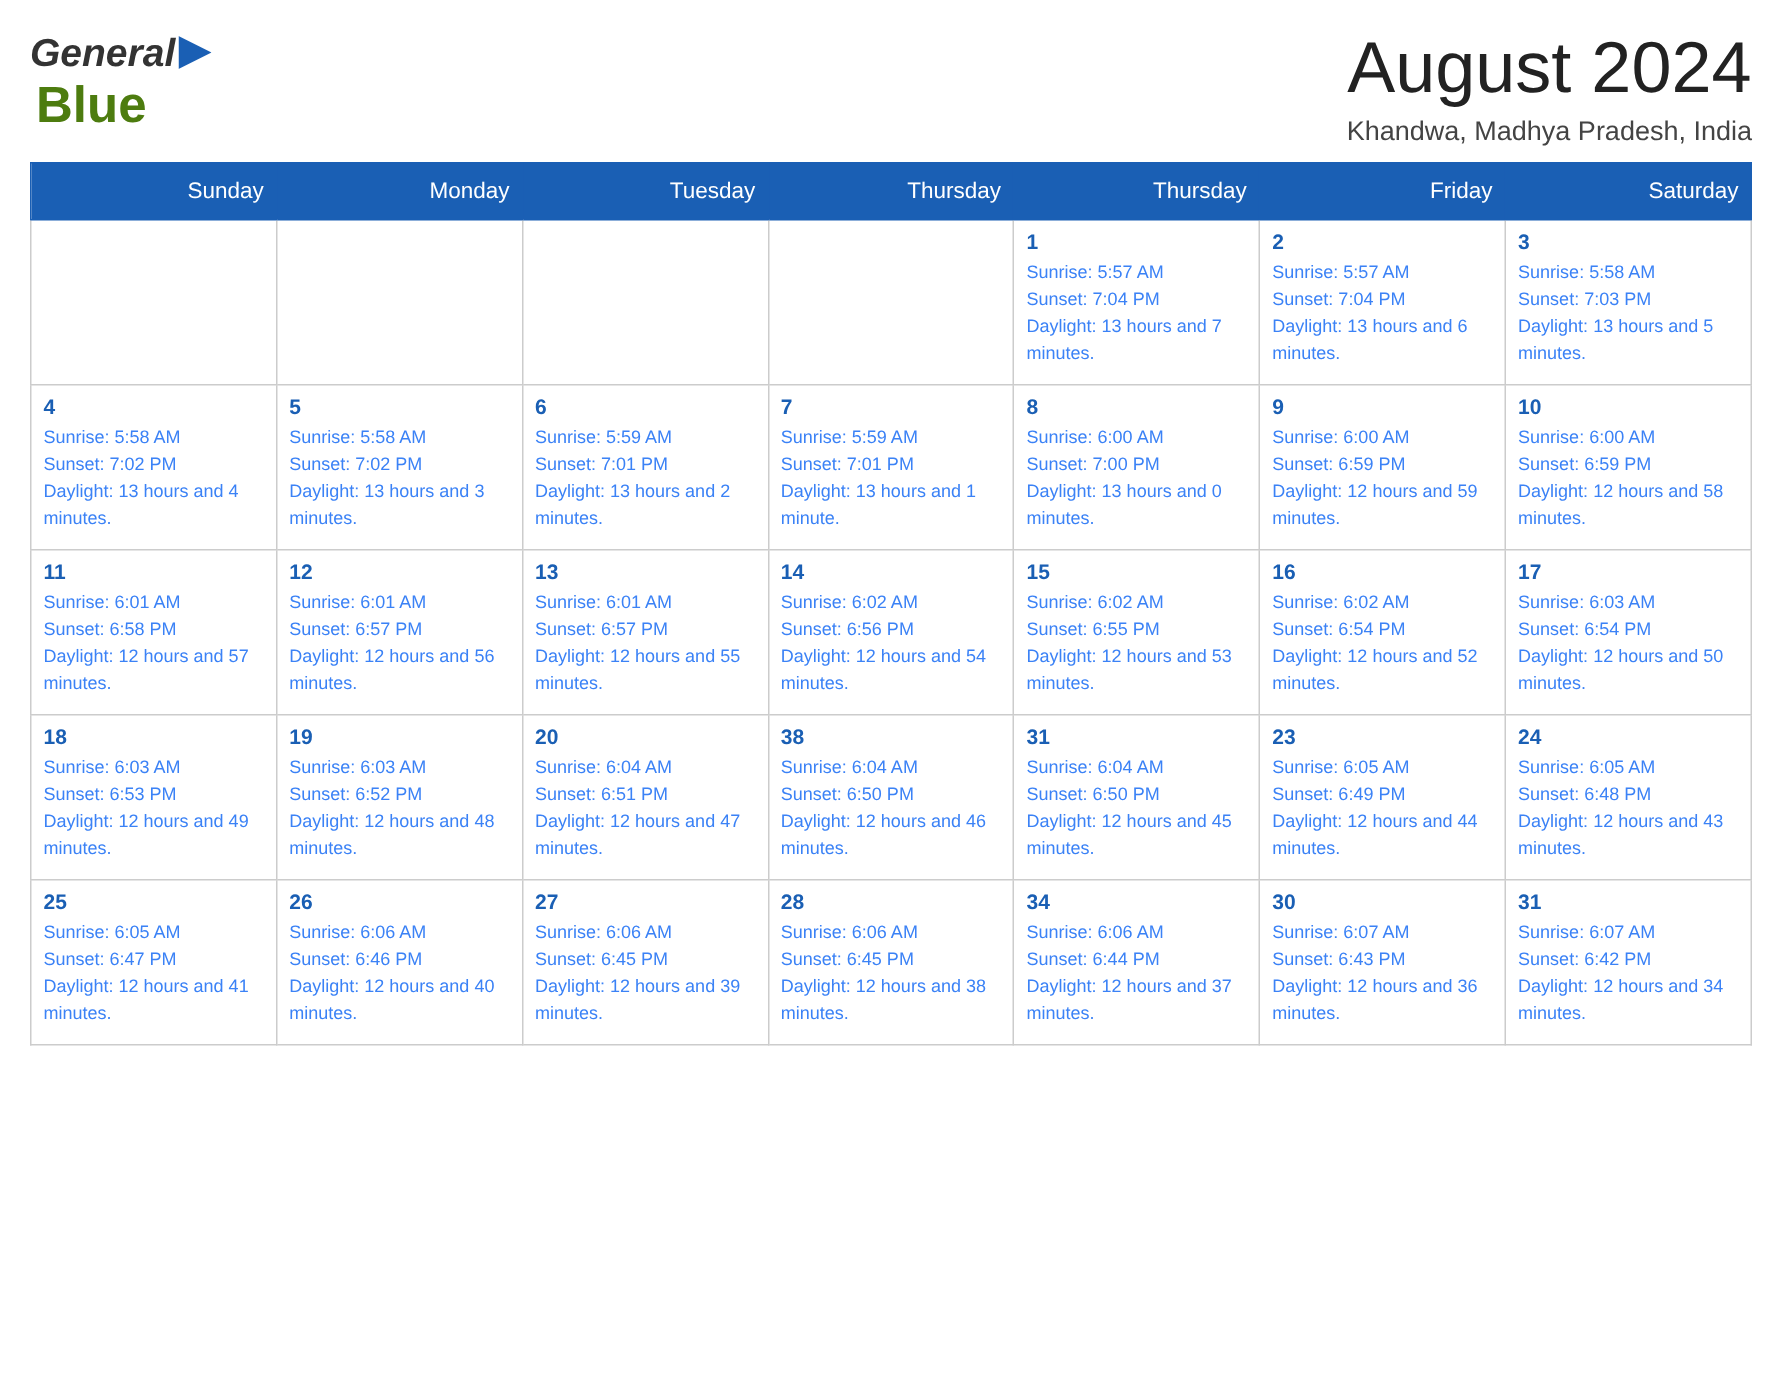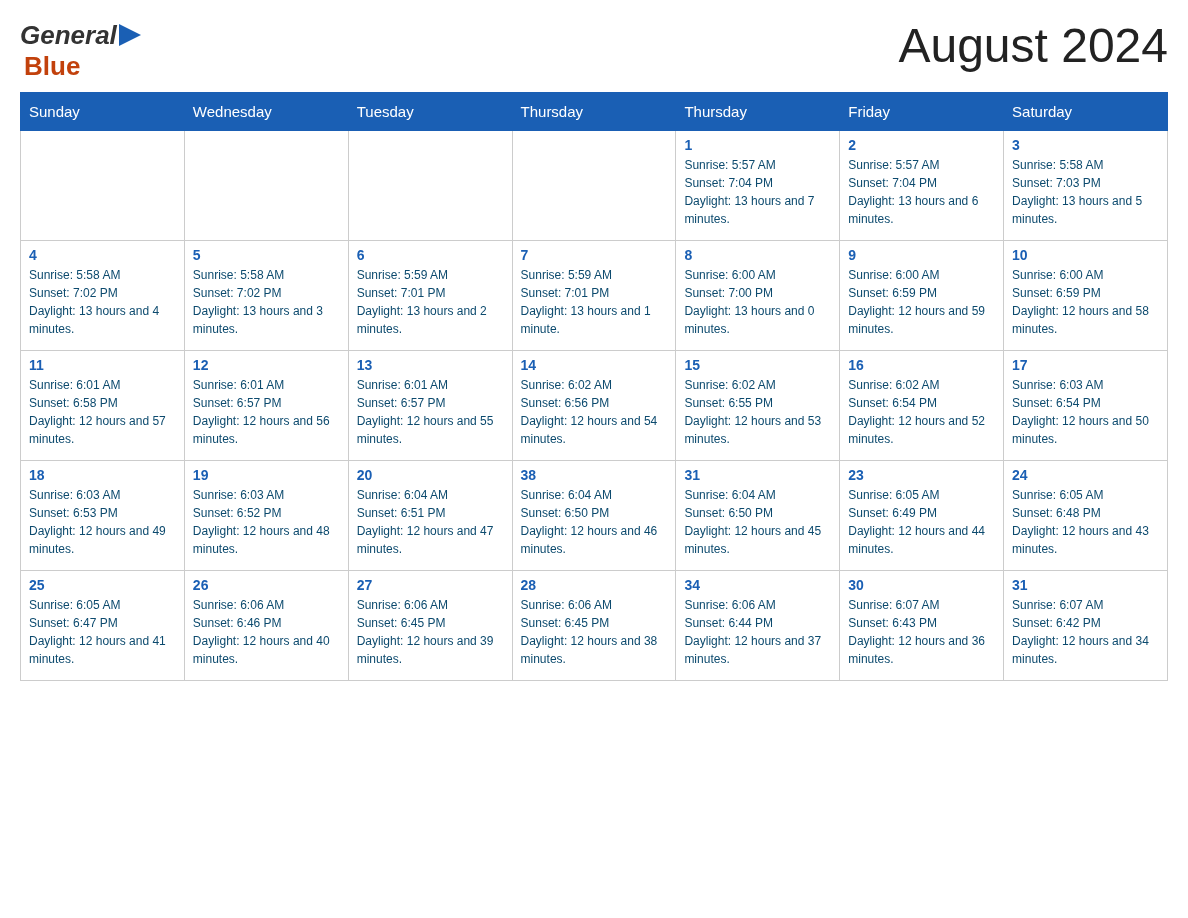--- a/index.html
+++ b/index.html
@@ -77,7 +77,7 @@
     }
     .logo-line1 {
       display: flex;
-      align-items: center;
+      align-items: flex-end;
     }
   </style>
 </head>

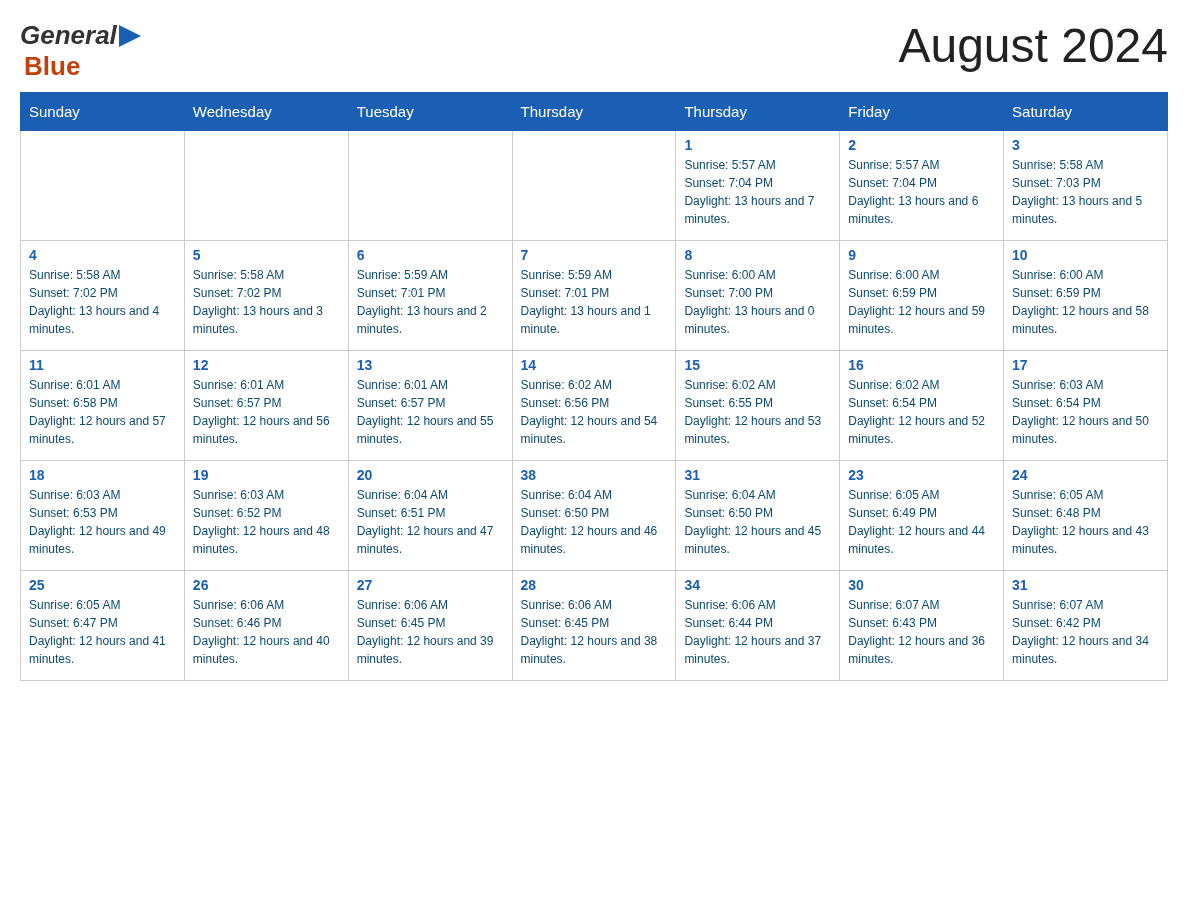--- a/index.html
+++ b/index.html
@@ -94,7 +94,7 @@
       </span>
     </div>
     <div>
-      <span style="font-size:26px;font-weight:bold;color:#c2410c;margin-left:4px;">Blue</span>
+      <span style="font-size:34px;font-weight:bold;color:#4d7c0f;margin-left:4px;">Blue</span>
     </div>
   </div>
   <div class="title-section">

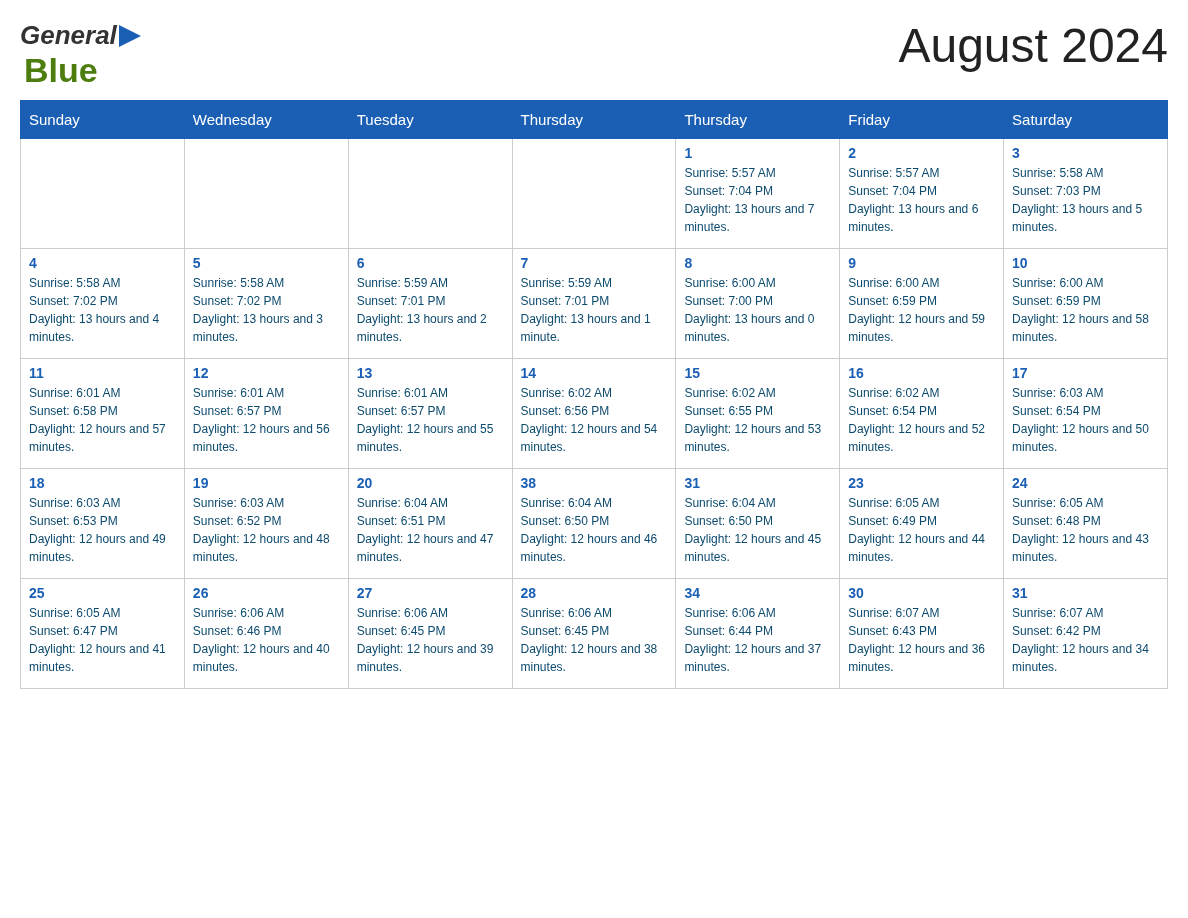--- a/index.html
+++ b/index.html
@@ -99,6 +99,7 @@
   </div>
   <div class="title-section">
     <div class="main-title">August 2024</div>
+    <div class="subtitle">Khandwa, Madhya Pradesh, India</div>
   </div>
 </div>
 

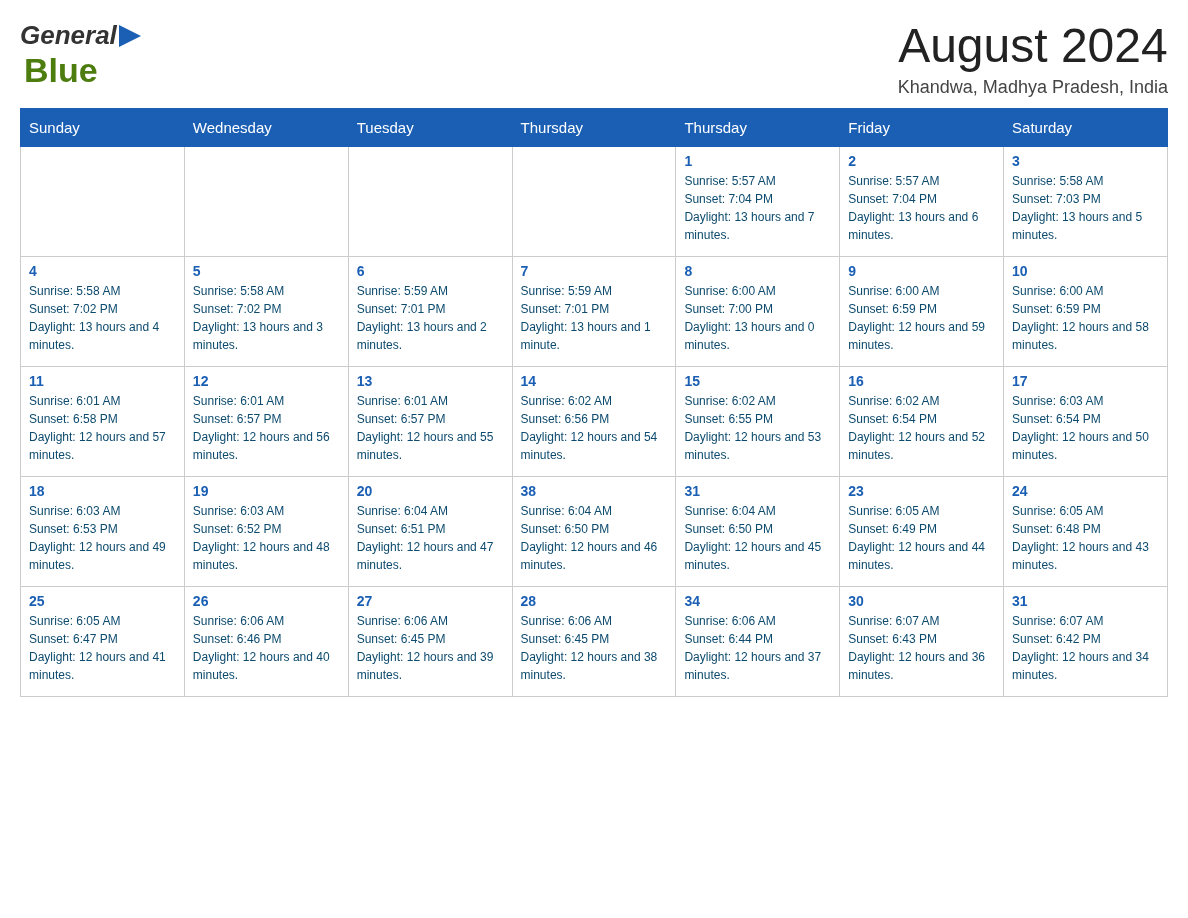--- a/index.html
+++ b/index.html
@@ -42,7 +42,7 @@
       font-size: 15px;
       font-weight: normal;
       border: 1px solid #1a5fb4;
-      text-align: left;
+      text-align: right;
     }
     .calendar td {
       border: 1px solid #ccc;

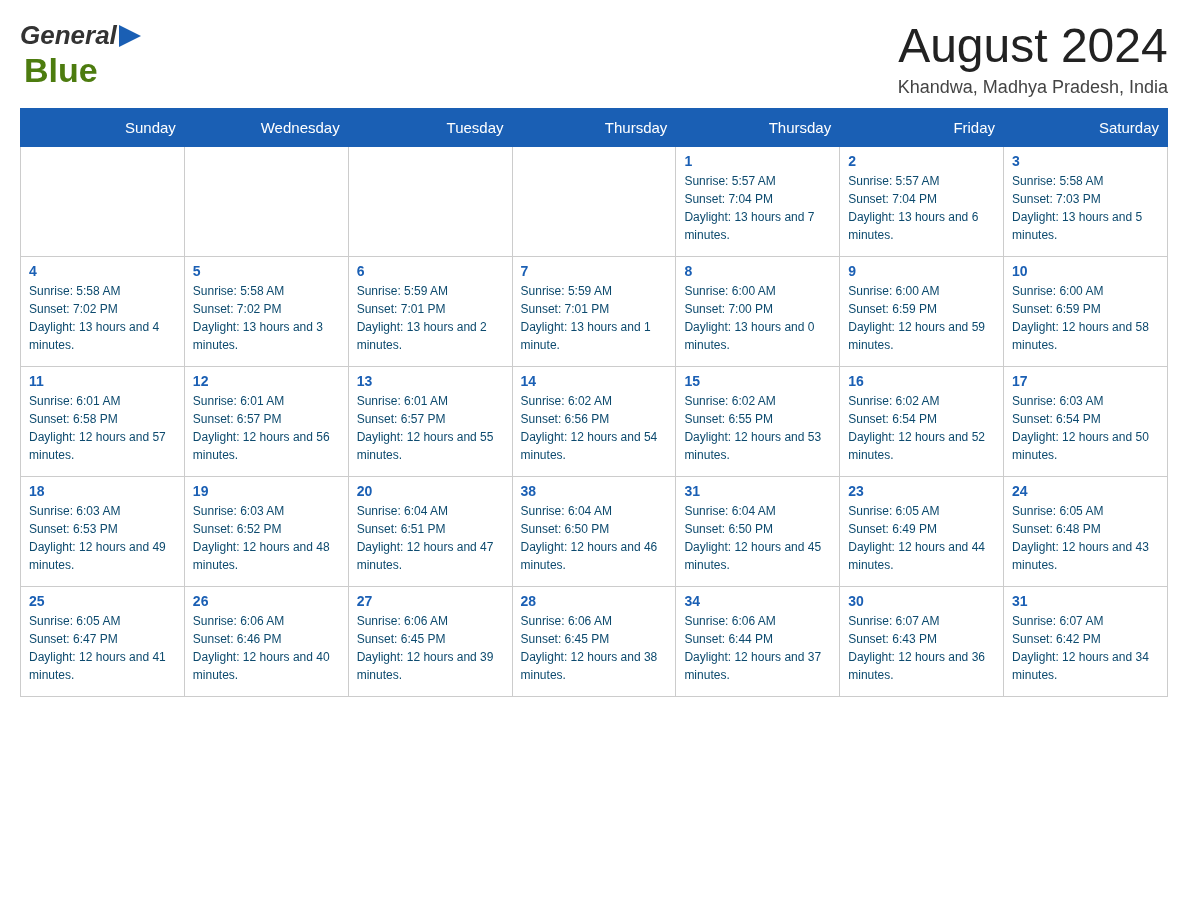--- a/index.html
+++ b/index.html
@@ -107,7 +107,7 @@
   <thead>
     <tr>
       <th>Sunday</th>
-      <th>Wednesday</th>
+      <th>Monday</th>
       <th>Tuesday</th>
       <th>Thursday</th>
       <th>Thursday</th>

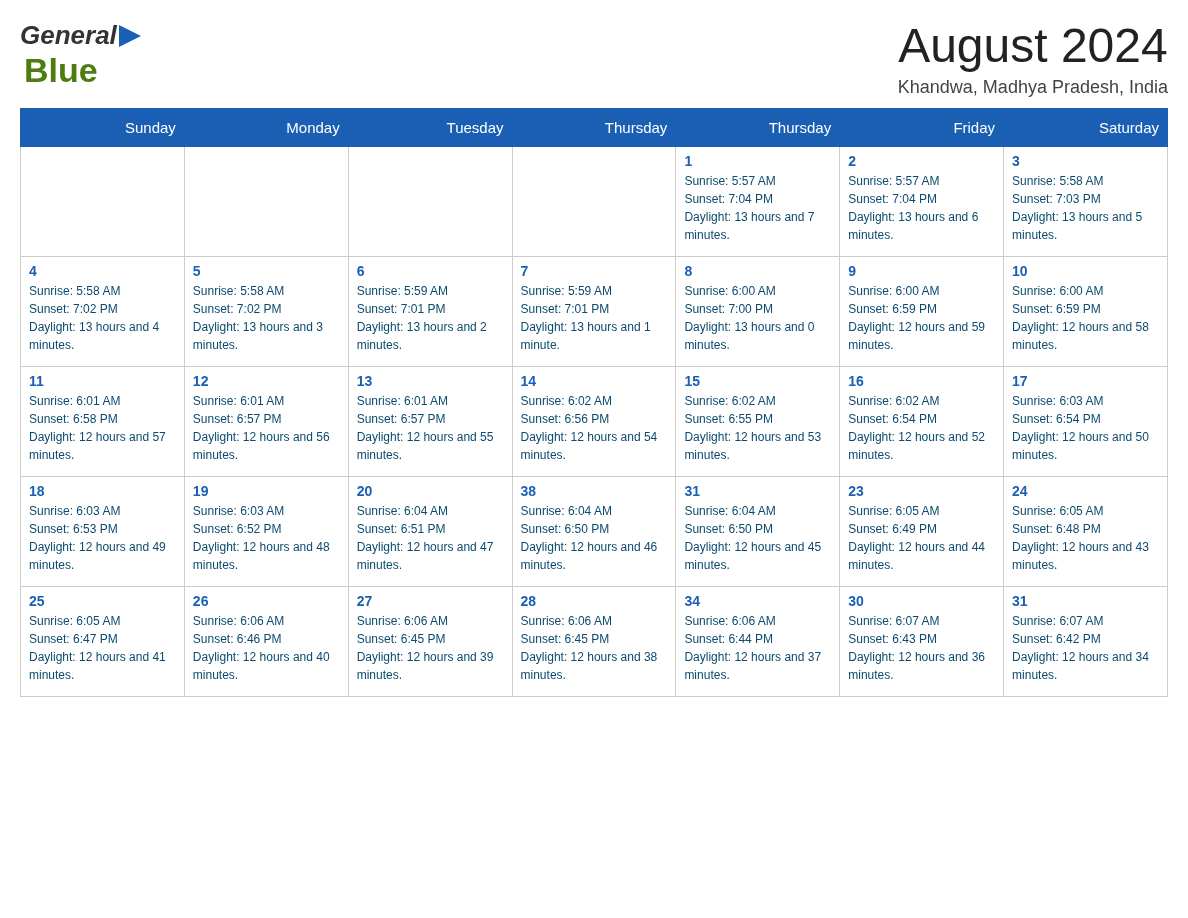--- a/index.html
+++ b/index.html
@@ -62,7 +62,7 @@
     }
     .day-info {
       font-size: 12px;
-      color: #0c4a6e;
+      color: #3b82f6;
       line-height: 1.5;
     }
     .empty-cell {

